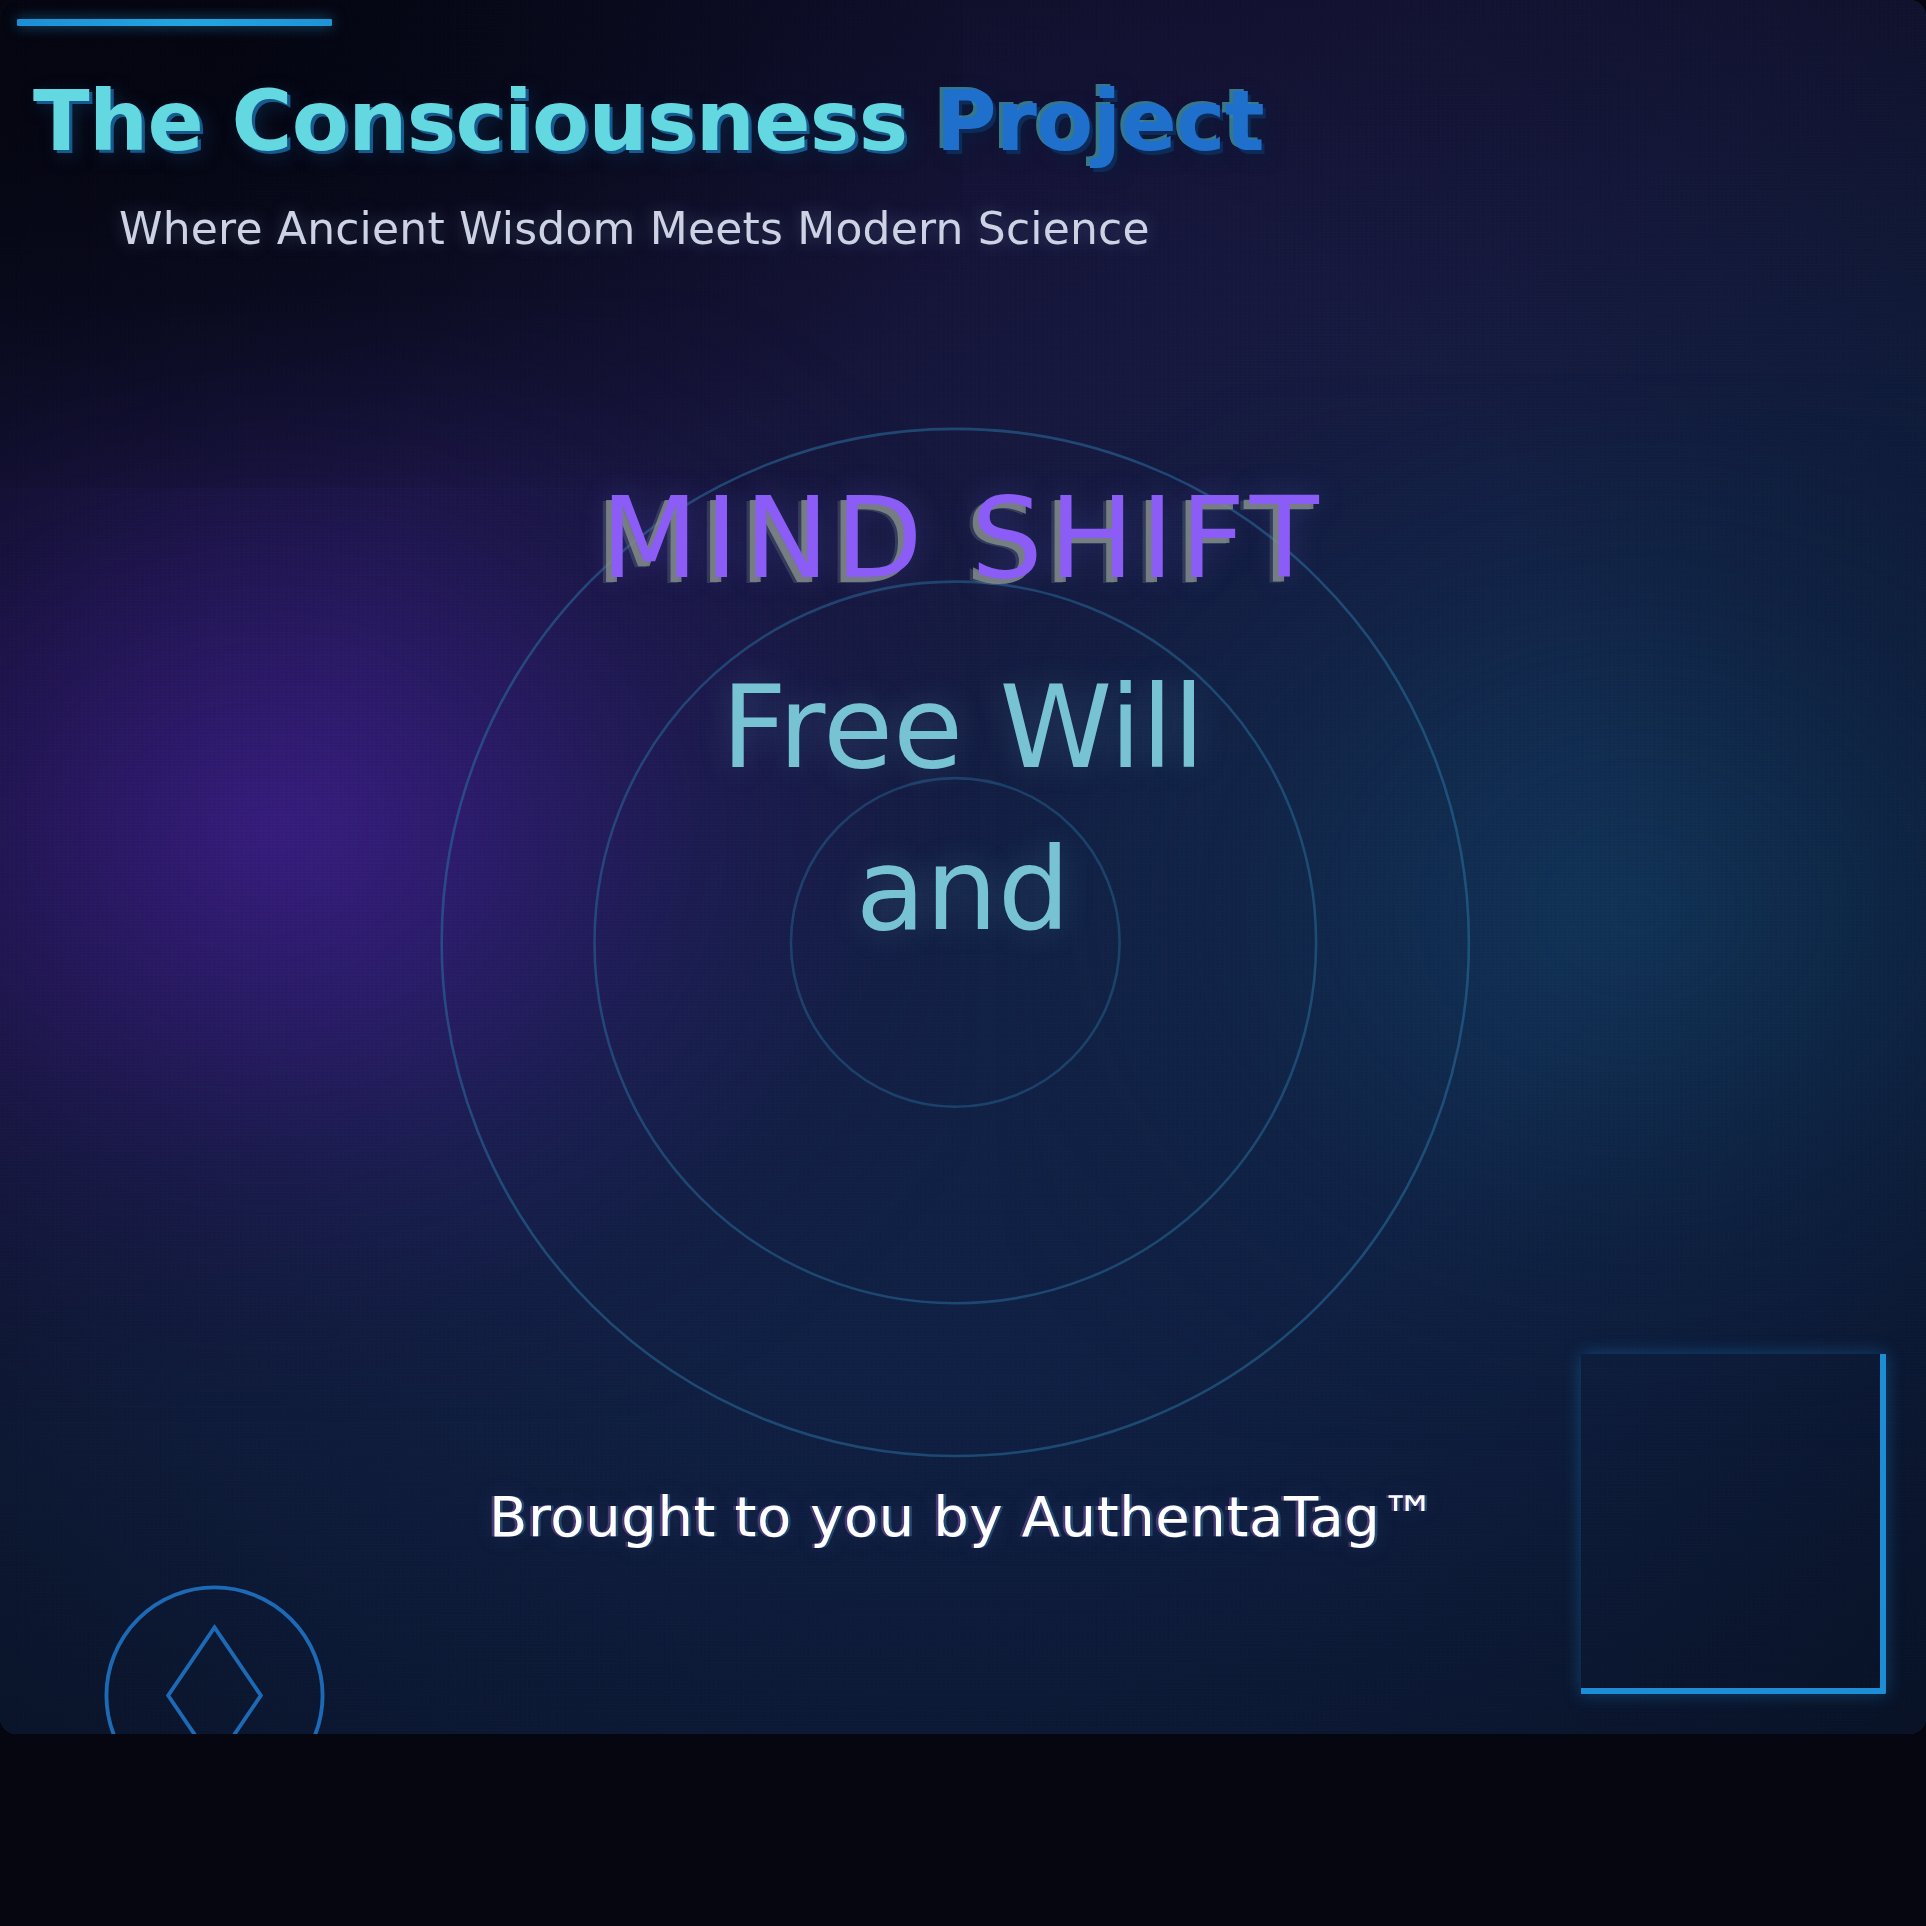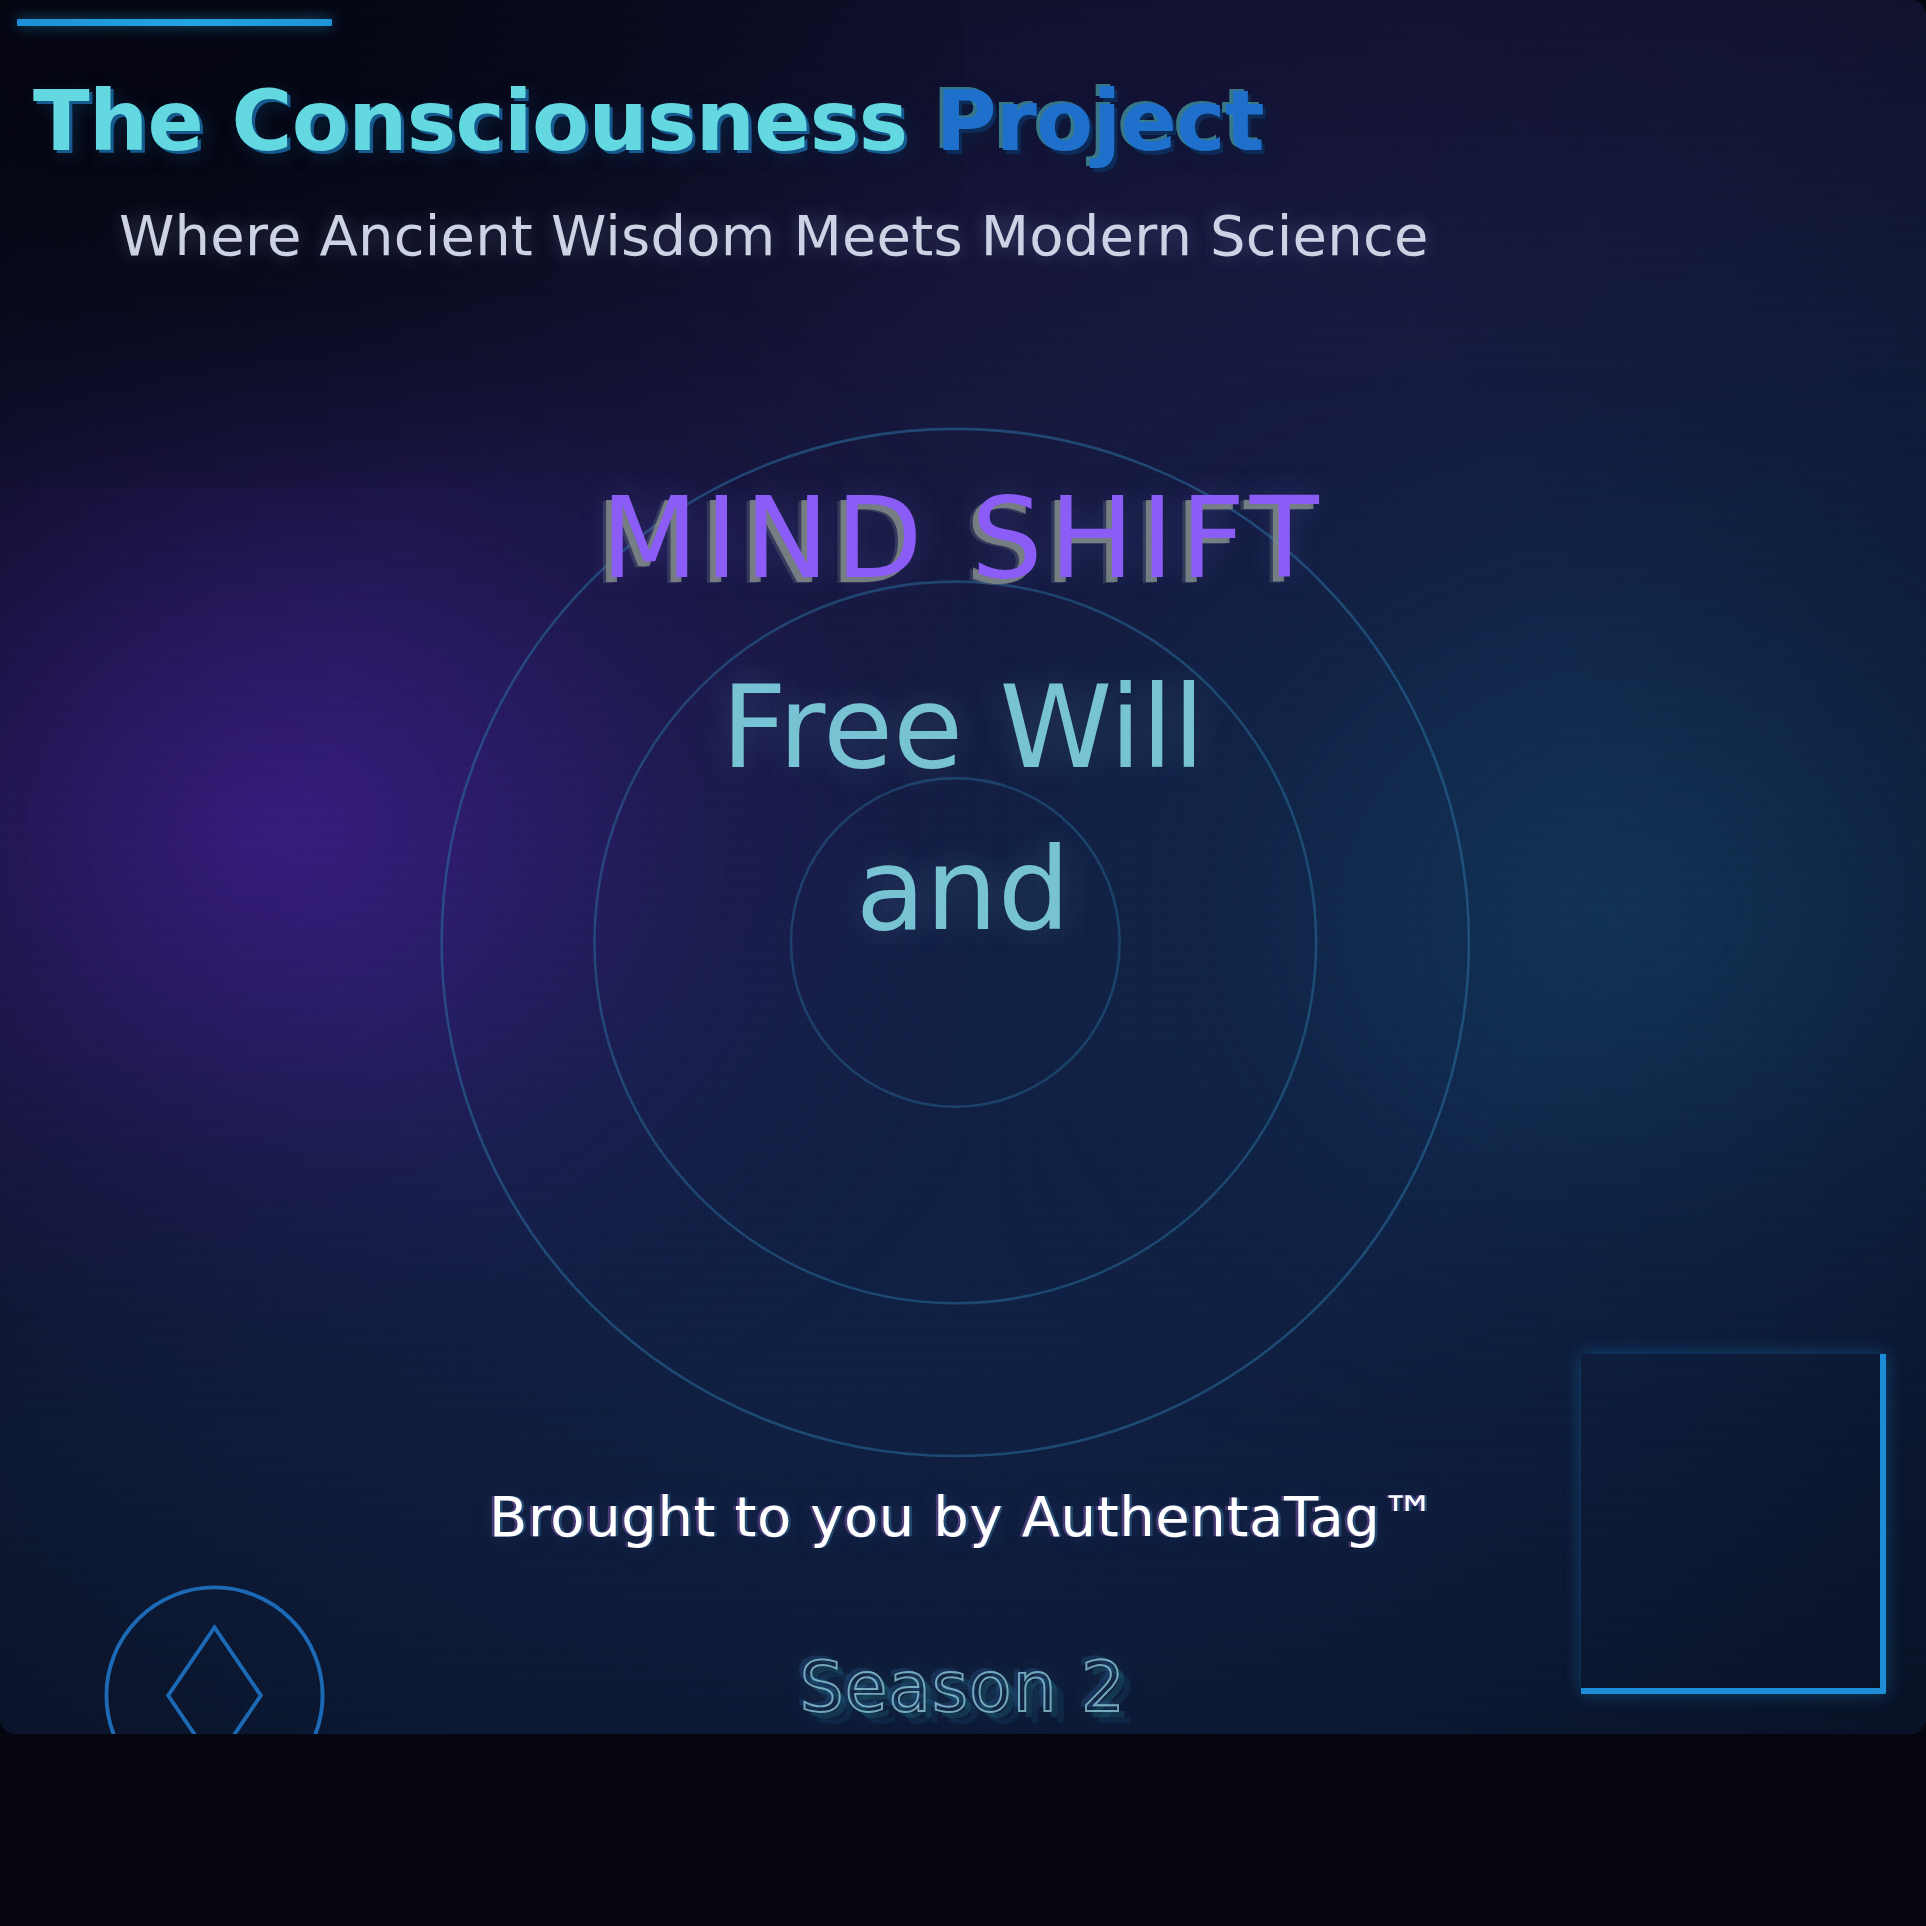--- a/index.html
+++ b/index.html
@@ -157,7 +157,7 @@
     top: 203px;
     font-family: "DejaVu Sans", sans-serif;
     font-weight: 400;
-    font-size: 56px;
+    font-size: 44px;
     letter-spacing: 0.2px;
     color: #cdd3e4;
     text-shadow: 0 0 18px rgba(160,180,230,0.30);

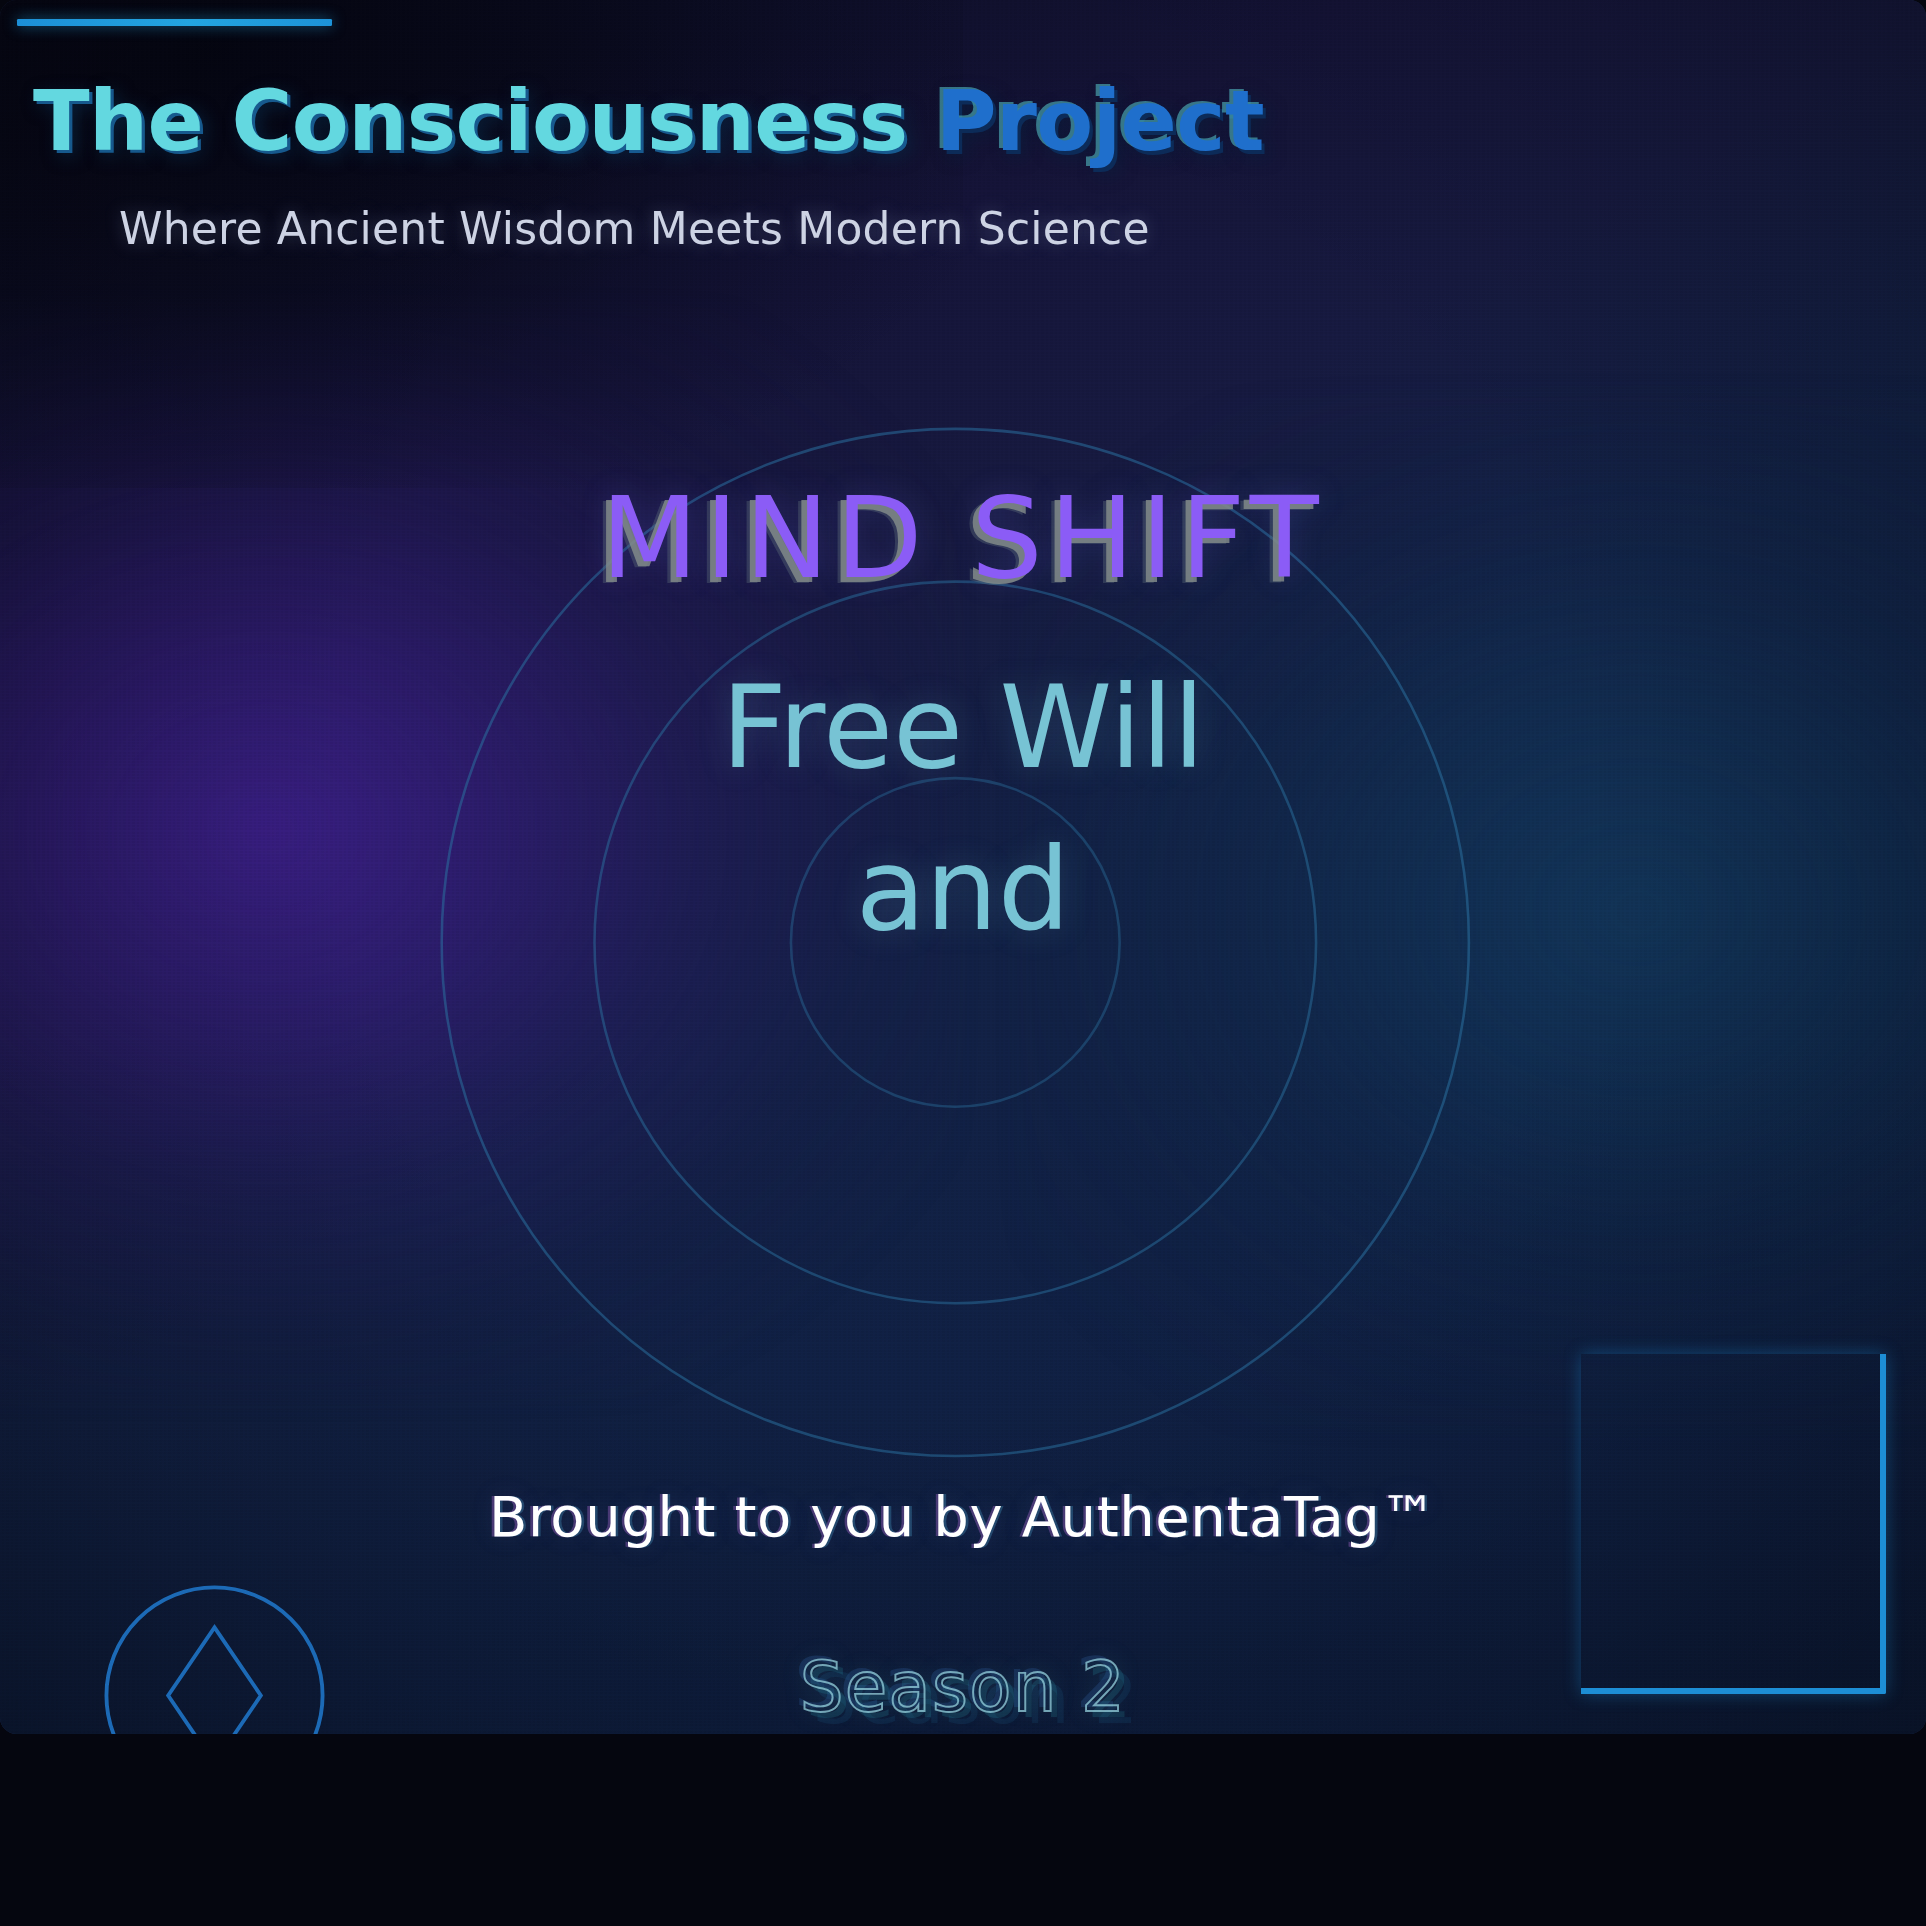--- a/index.html
+++ b/index.html
@@ -301,7 +301,6 @@
 
   <div class="sponsor">Brought to you by AuthentaTag™</div>
 
-  <div class="season">Season 2</div>
 
   <svg class="brandmark" viewBox="0 0 356 356">
     <circle cx="178" cy="178" r="168" fill="none" stroke="#1d6fbe" stroke-opacity="0.95" stroke-width="6"></circle>

